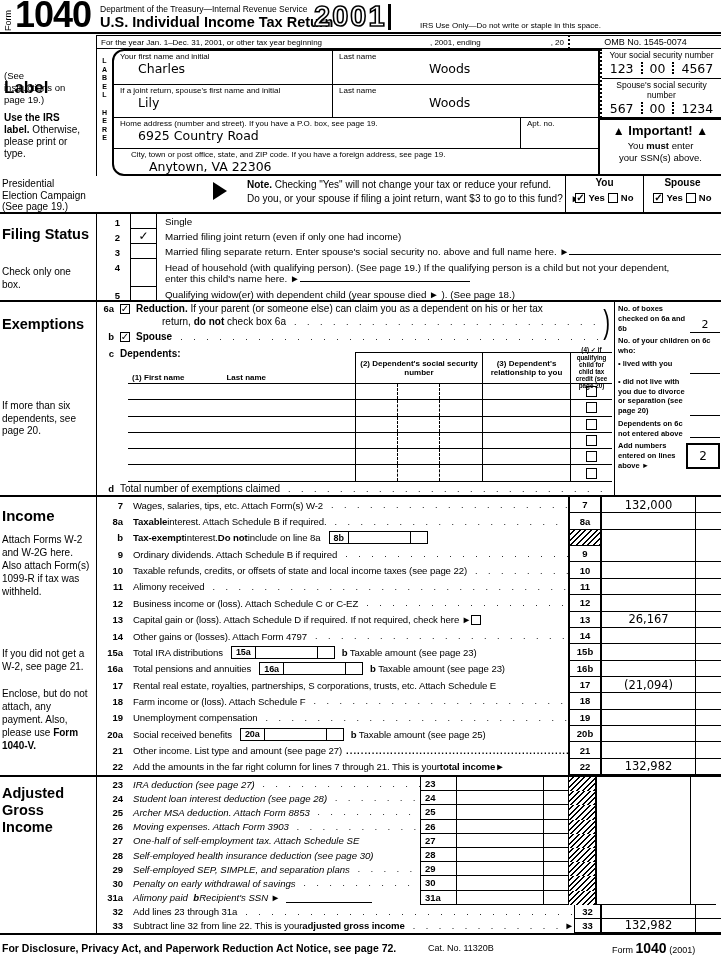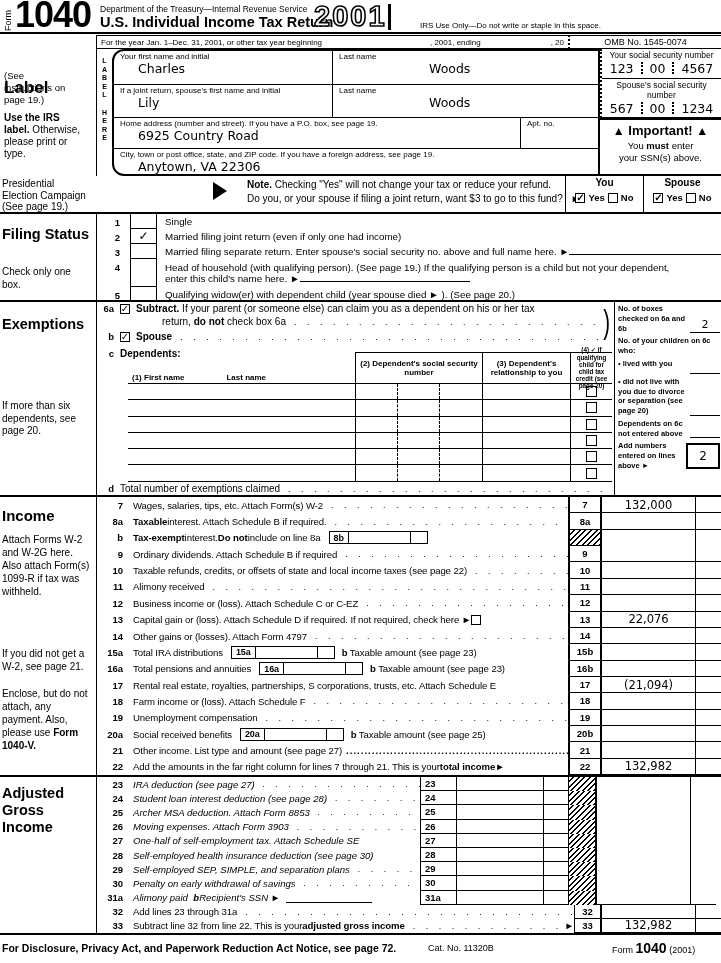--- a/index.html
+++ b/index.html
@@ -39,7 +39,7 @@
   .lhstrip .sp { height:9px; }
   .fields { left:112px; top:49px; width:488px; height:127px; border:2px solid #000; border-radius:12px 0 0 12px; overflow:hidden; }
   .frow { display:flex; border-bottom:1.6px solid #000; }
-  .frow:last-child { border-bottom:none; }
+  .frow:last-child { border-bottom:none;margin-left:11px; }
   .fcell { padding:1px 0 0 6px; }
   .fcell .flab { font-size:8px; }
   .fcell .fval { font-size:12.5px; font-family:"DejaVu Sans",sans-serif; padding-left:18px; }

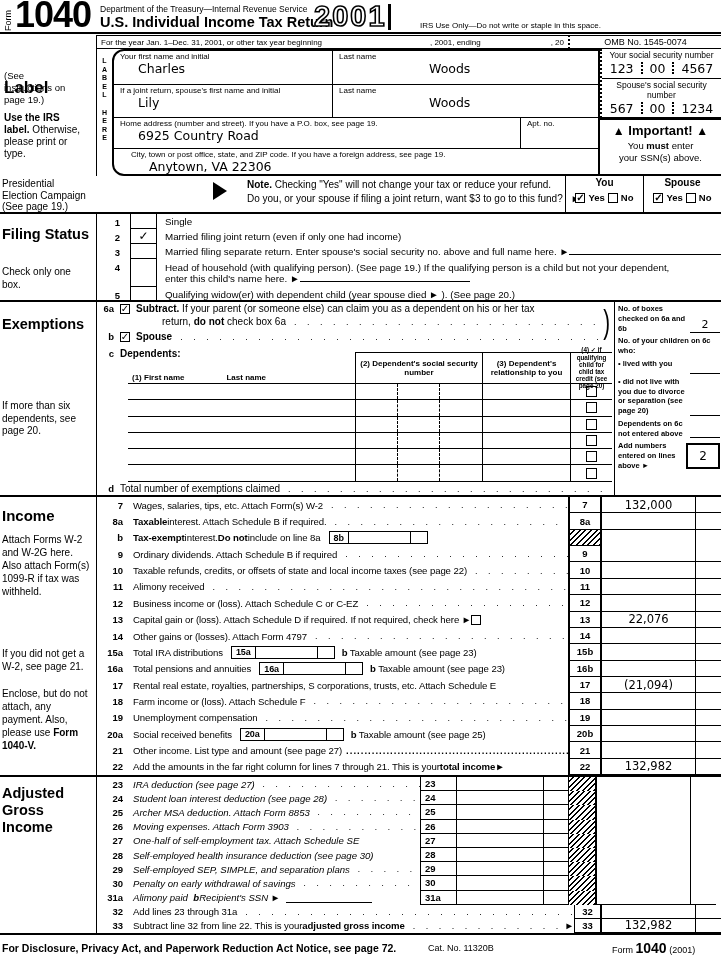--- a/index.html
+++ b/index.html
@@ -322,7 +322,7 @@
           <span class="fs-num">5</span>
           <div class="fs-cb"></div>
           <div class="fs-text">
-            <div class="fs-line">Qualifying widow(er) with dependent child (year spouse died ►          ). (See page 20.)</div>
+            <div class="fs-line">Qualifying widow(er) with dependent child (year spouse died ►          ). (See page 18.)</div>
           </div>
         </div>
       </div>

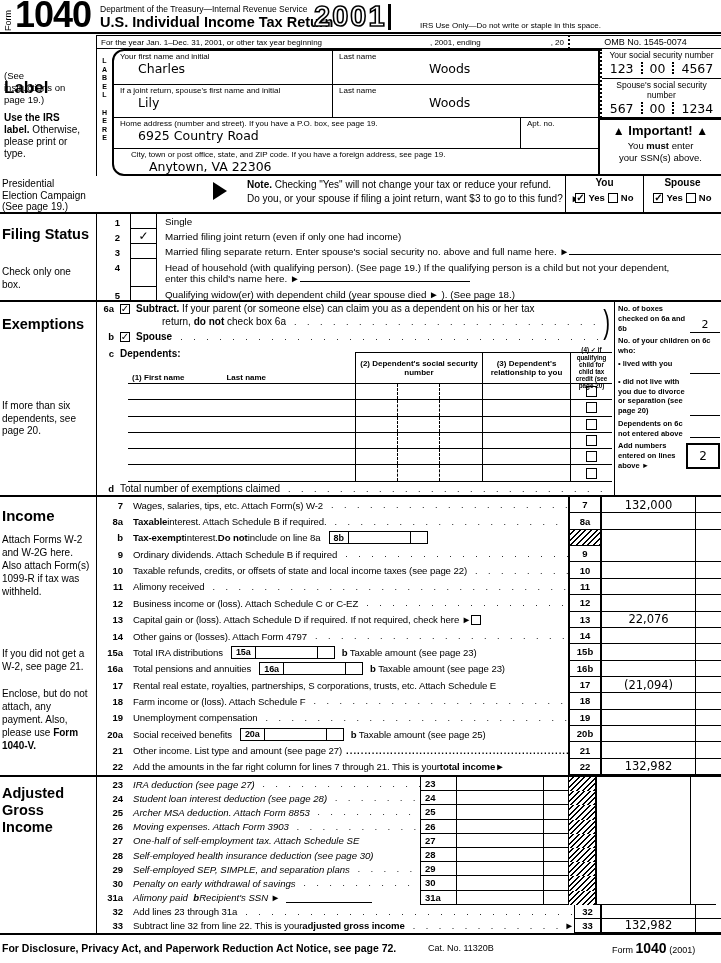--- a/index.html
+++ b/index.html
@@ -335,7 +335,7 @@
     <div class="ex-row" style="left:98px; top:1px; width:500px;">
       <span class="ex-num">6a</span>
       <span class="cb sm" id="cb-6a">✓</span>
-      <span style="margin-left:6px;"><b>Subtract.</b><span> If your parent (or someone else) can claim you as a dependent on his or her tax</span></span>
+      <span style="margin-left:6px;"><b>Reduction.</b><span> If your parent (or someone else) can claim you as a dependent on his or her tax</span></span>
     </div>
     <div class="ex-row" style="left:162px; top:14px; width:440px;">
       <span><span>return, </span><b>do not</b><span> check box 6a</span></span>

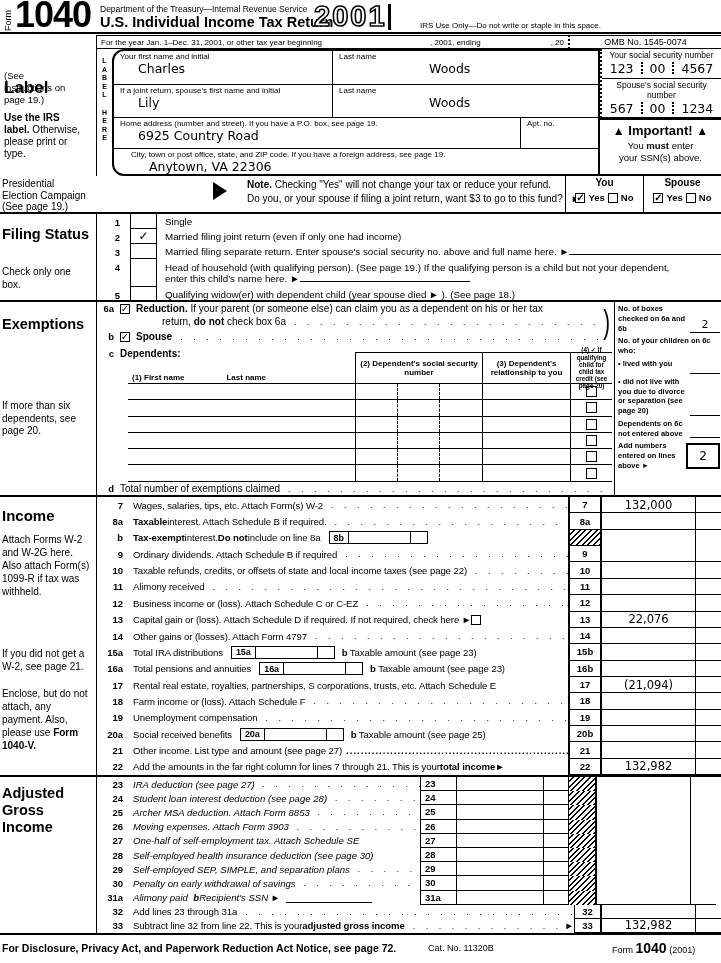--- a/index.html
+++ b/index.html
@@ -561,7 +561,7 @@
             <span class="cb sm"></span>
           </div>
           <div class="rln">13</div>
-          <div class="ramt">22,076</div>
+          <div class="ramt">26,167</div>
           <div class="rcent"></div>
         </div>
         <div class="irow">

